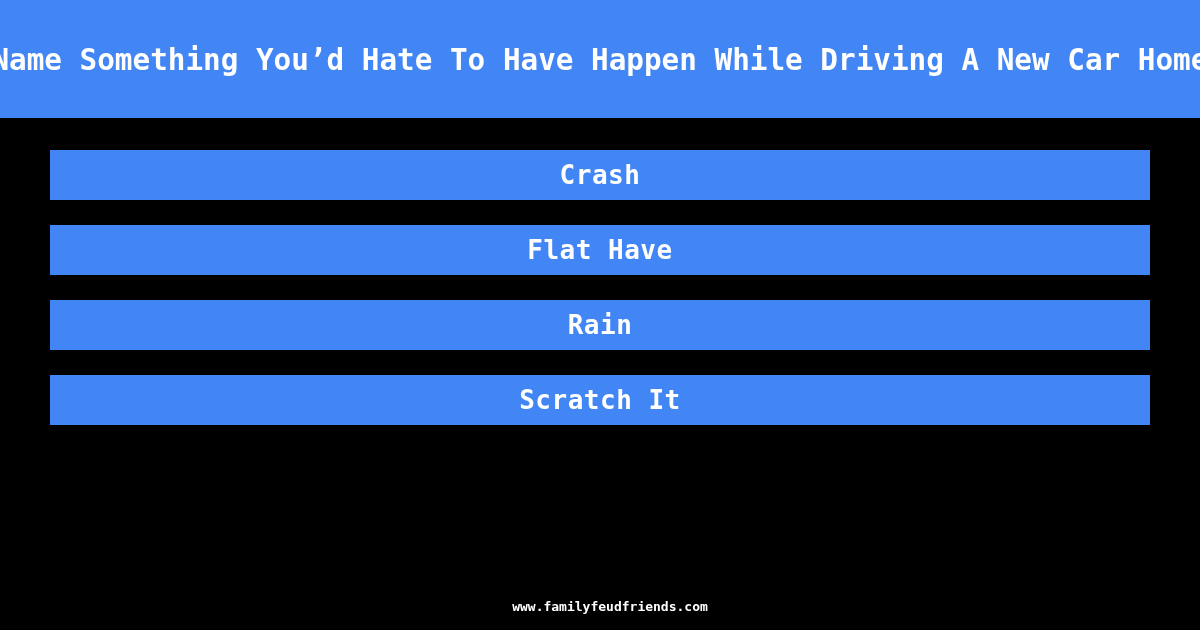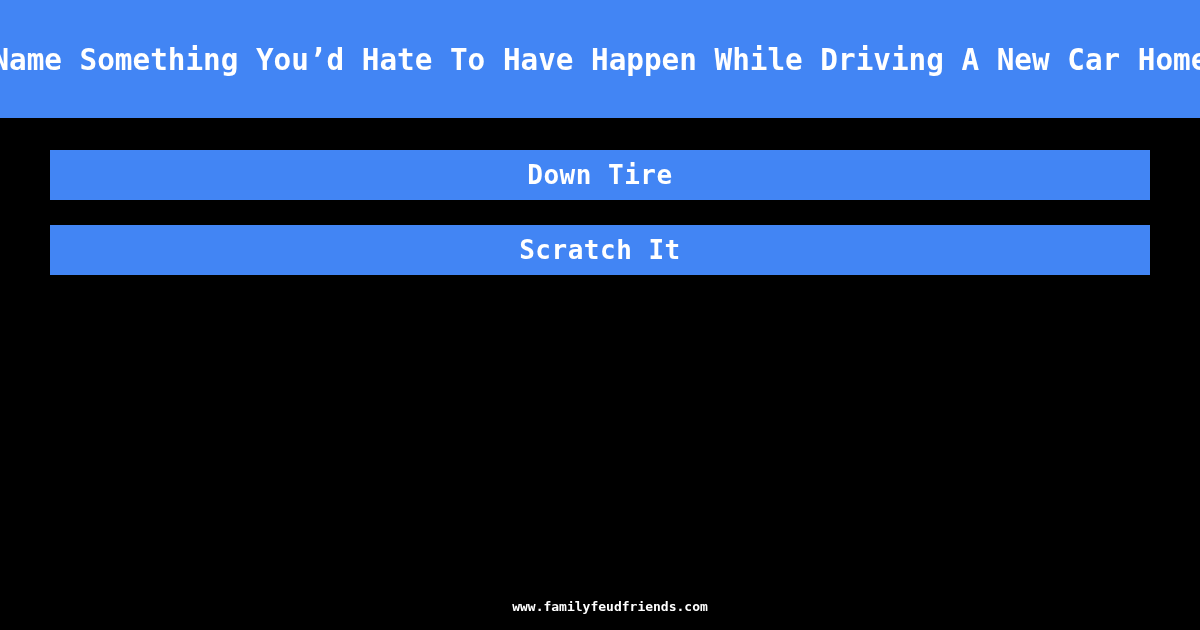--- a/index.html
+++ b/index.html
@@ -107,6 +107,9 @@
 
   <div class="answers">
 
+    <div class="answer-bar">
+      <span class="answer-text">Crash</span>
+    </div>
 
     <div class="answer-bar">
       <span class="answer-text">Down Tire</span>

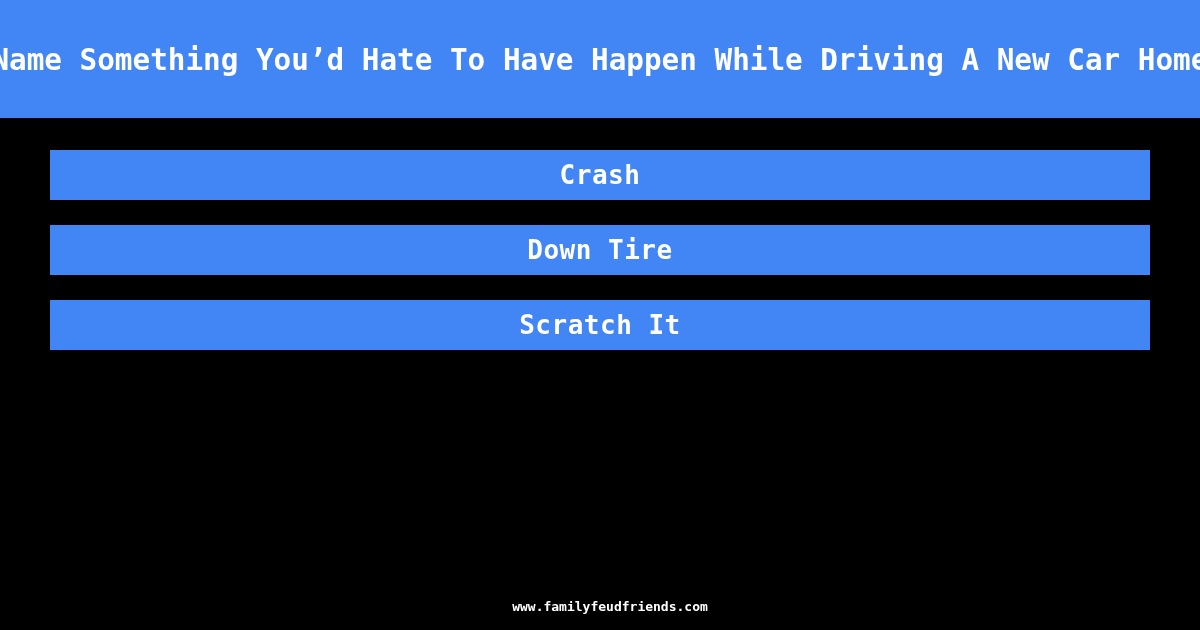--- a/index.html
+++ b/index.html
@@ -112,7 +112,7 @@
     </div>
 
     <div class="answer-bar">
-      <span class="answer-text">Down Tire</span>
+      <span class="answer-text">Flat Have</span>
     </div>
 
 

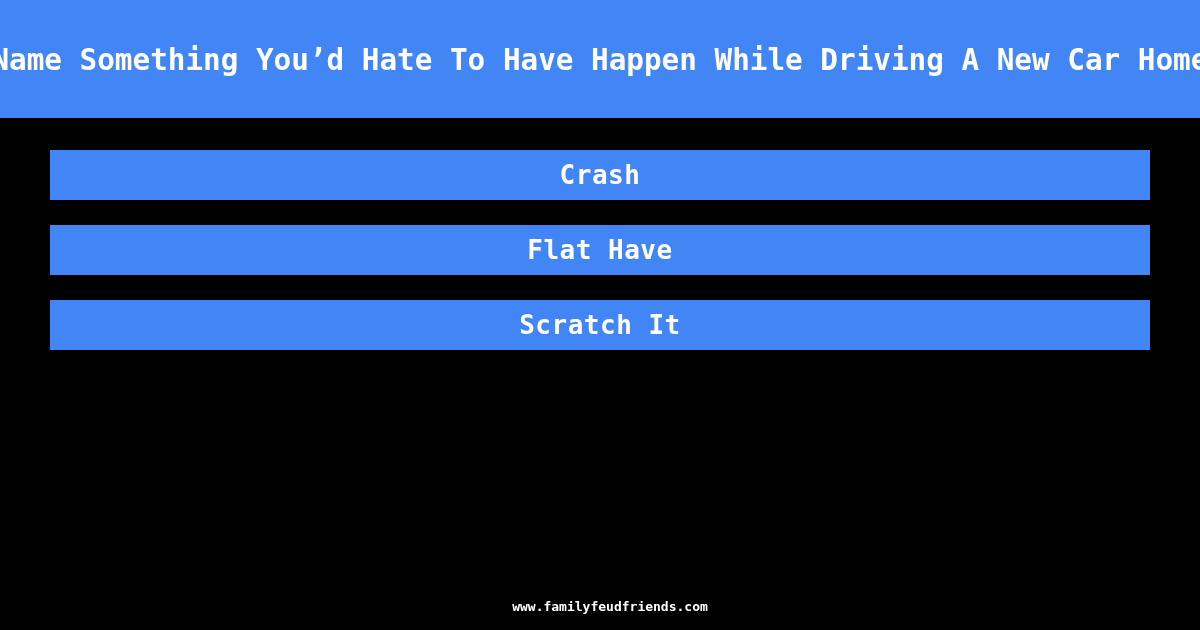--- a/index.html
+++ b/index.html
@@ -116,6 +116,9 @@
     </div>
 
 
+    <div class="answer-bar">
+      <span class="answer-text">Rain</span>
+    </div>
 
 
 

